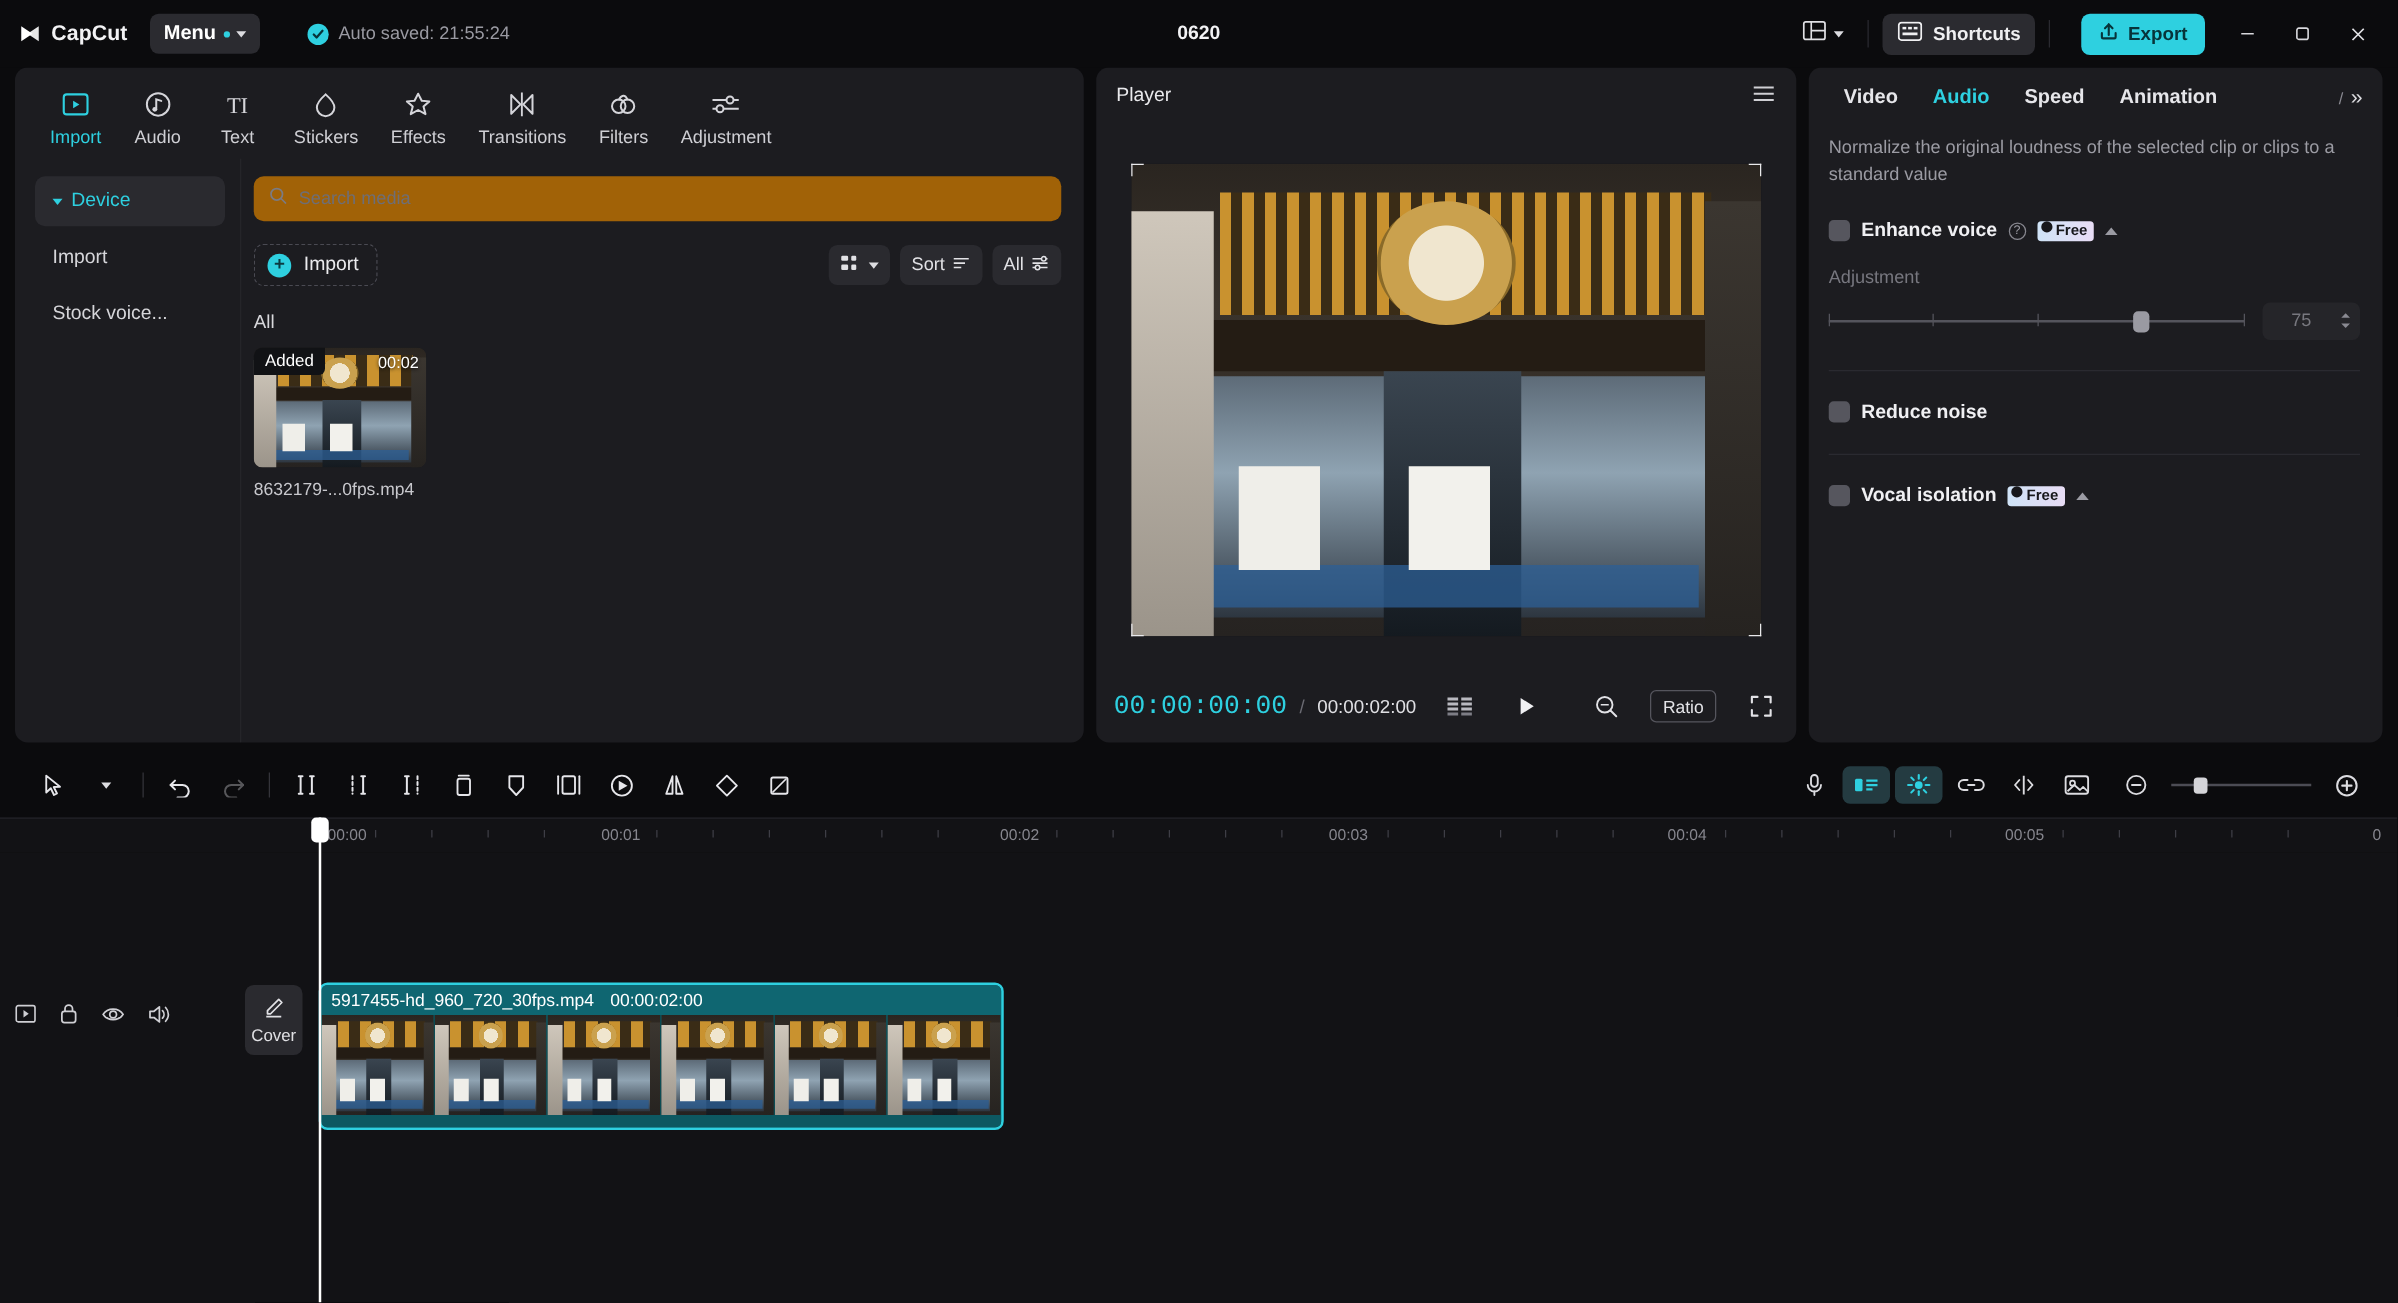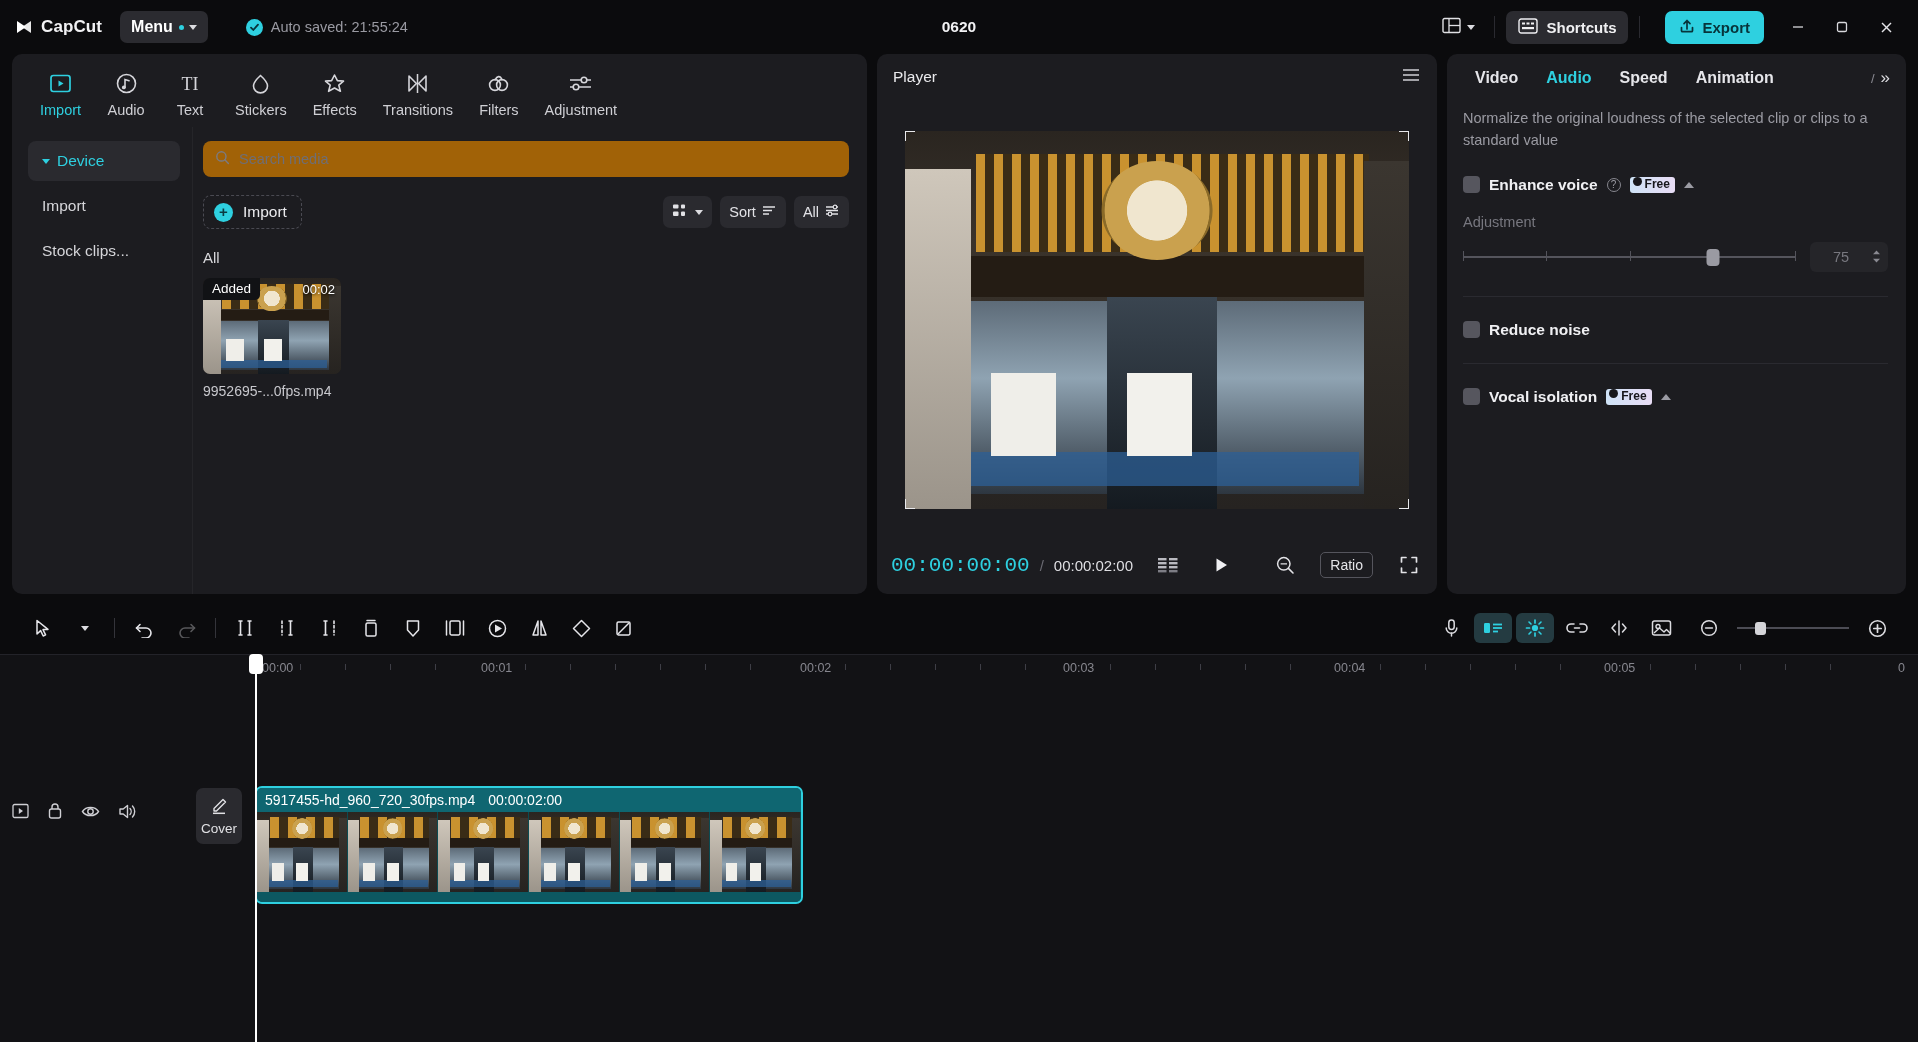--- a/index.html
+++ b/index.html
@@ -496,7 +496,7 @@
             <span>Import</span>
           </div>
           <div class="side-item">
-            <span>Stock clips...</span>
+            <span>Stock voice...</span>
           </div>
         </div>
 

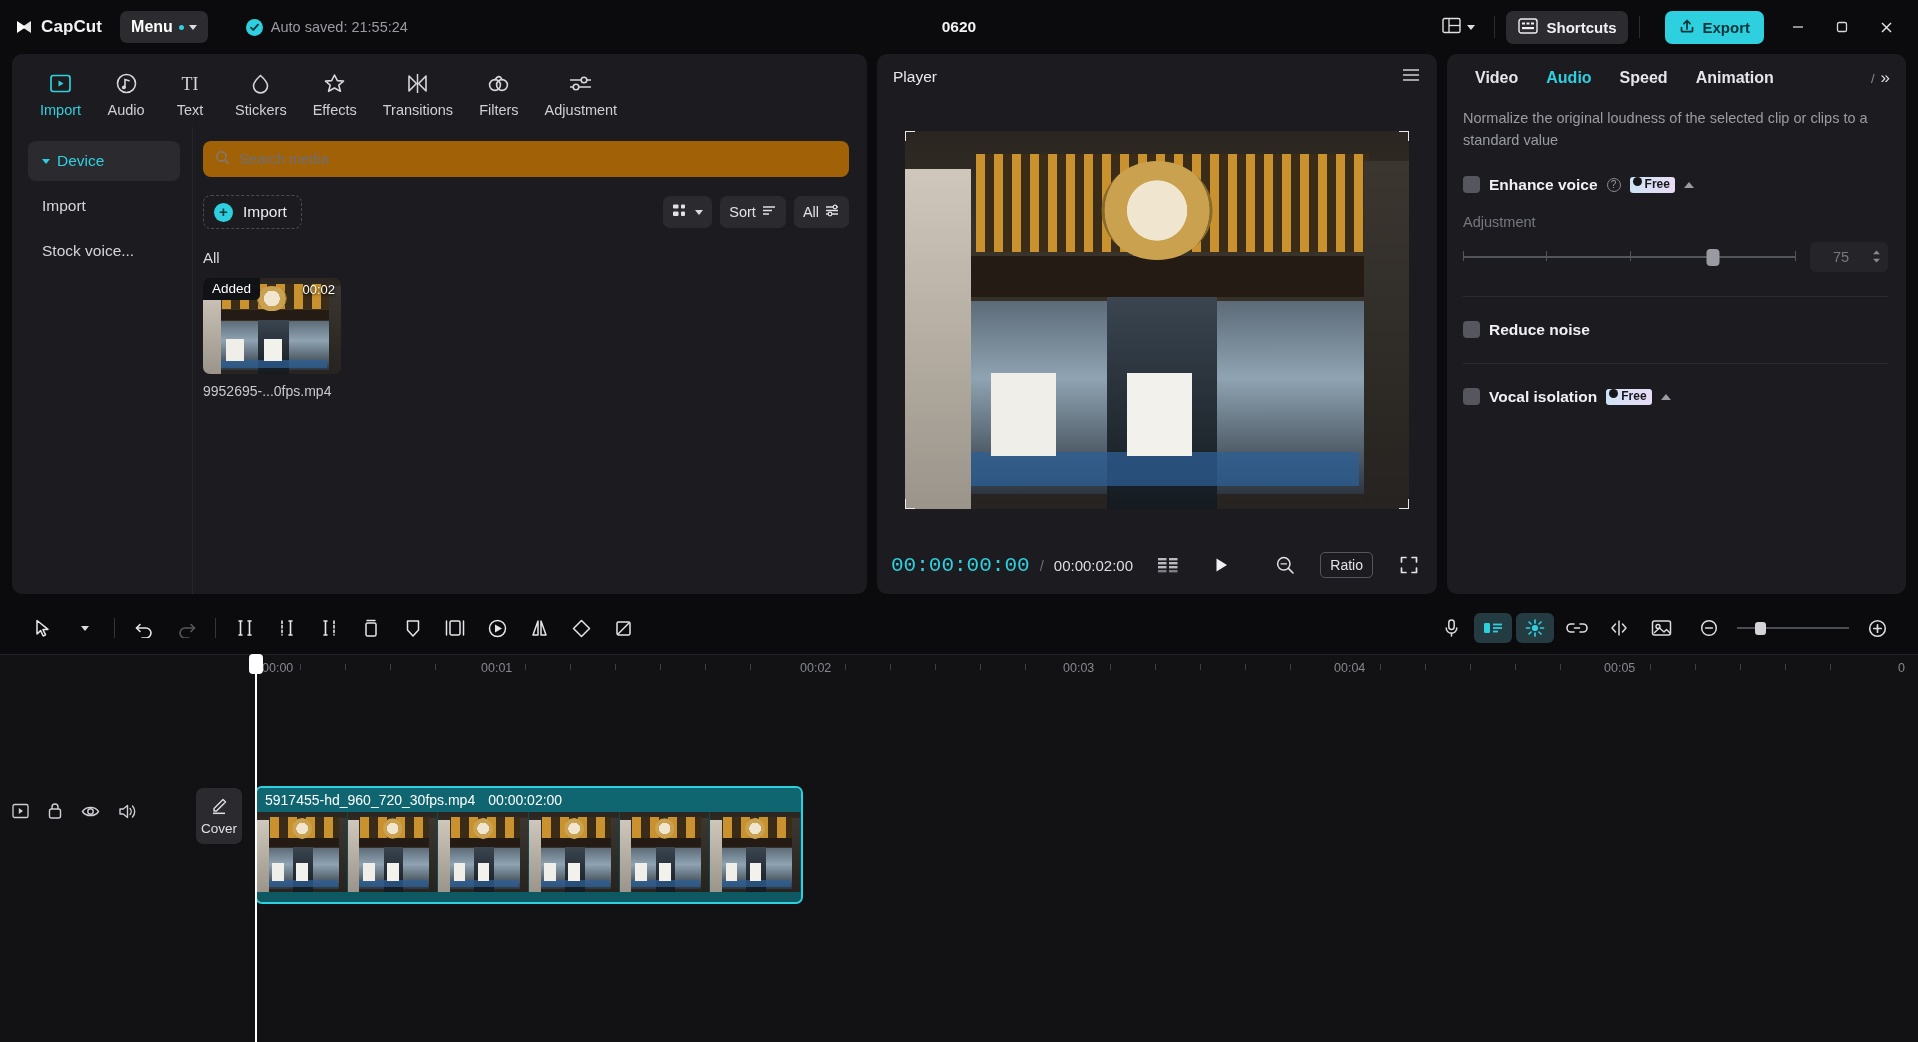--- a/index.html
+++ b/index.html
@@ -574,7 +574,7 @@
                 <div class="badge-added">Added</div>
                 <div class="badge-dur">00:02</div>
               </div>
-              <div class="media-name">9952695-...0fps.mp4</div>
+              <div class="media-name">8632179-...0fps.mp4</div>
             </div>
           </div>
         </div>

